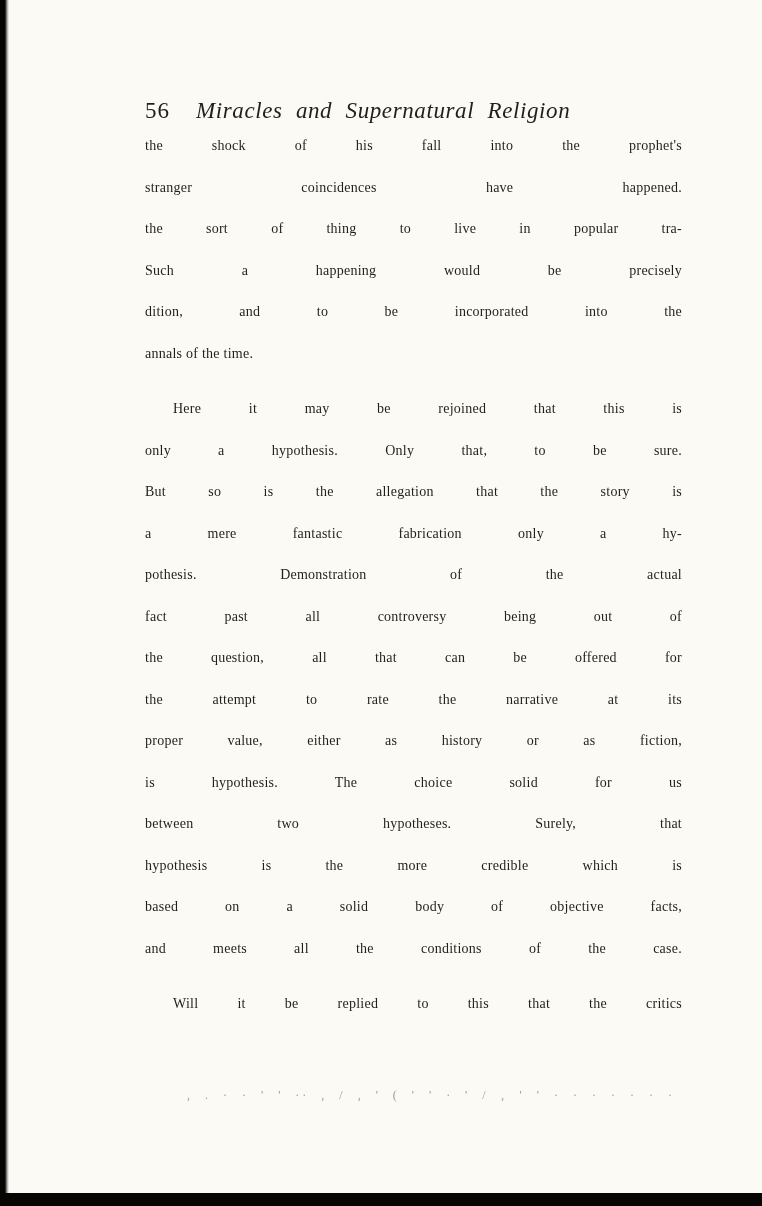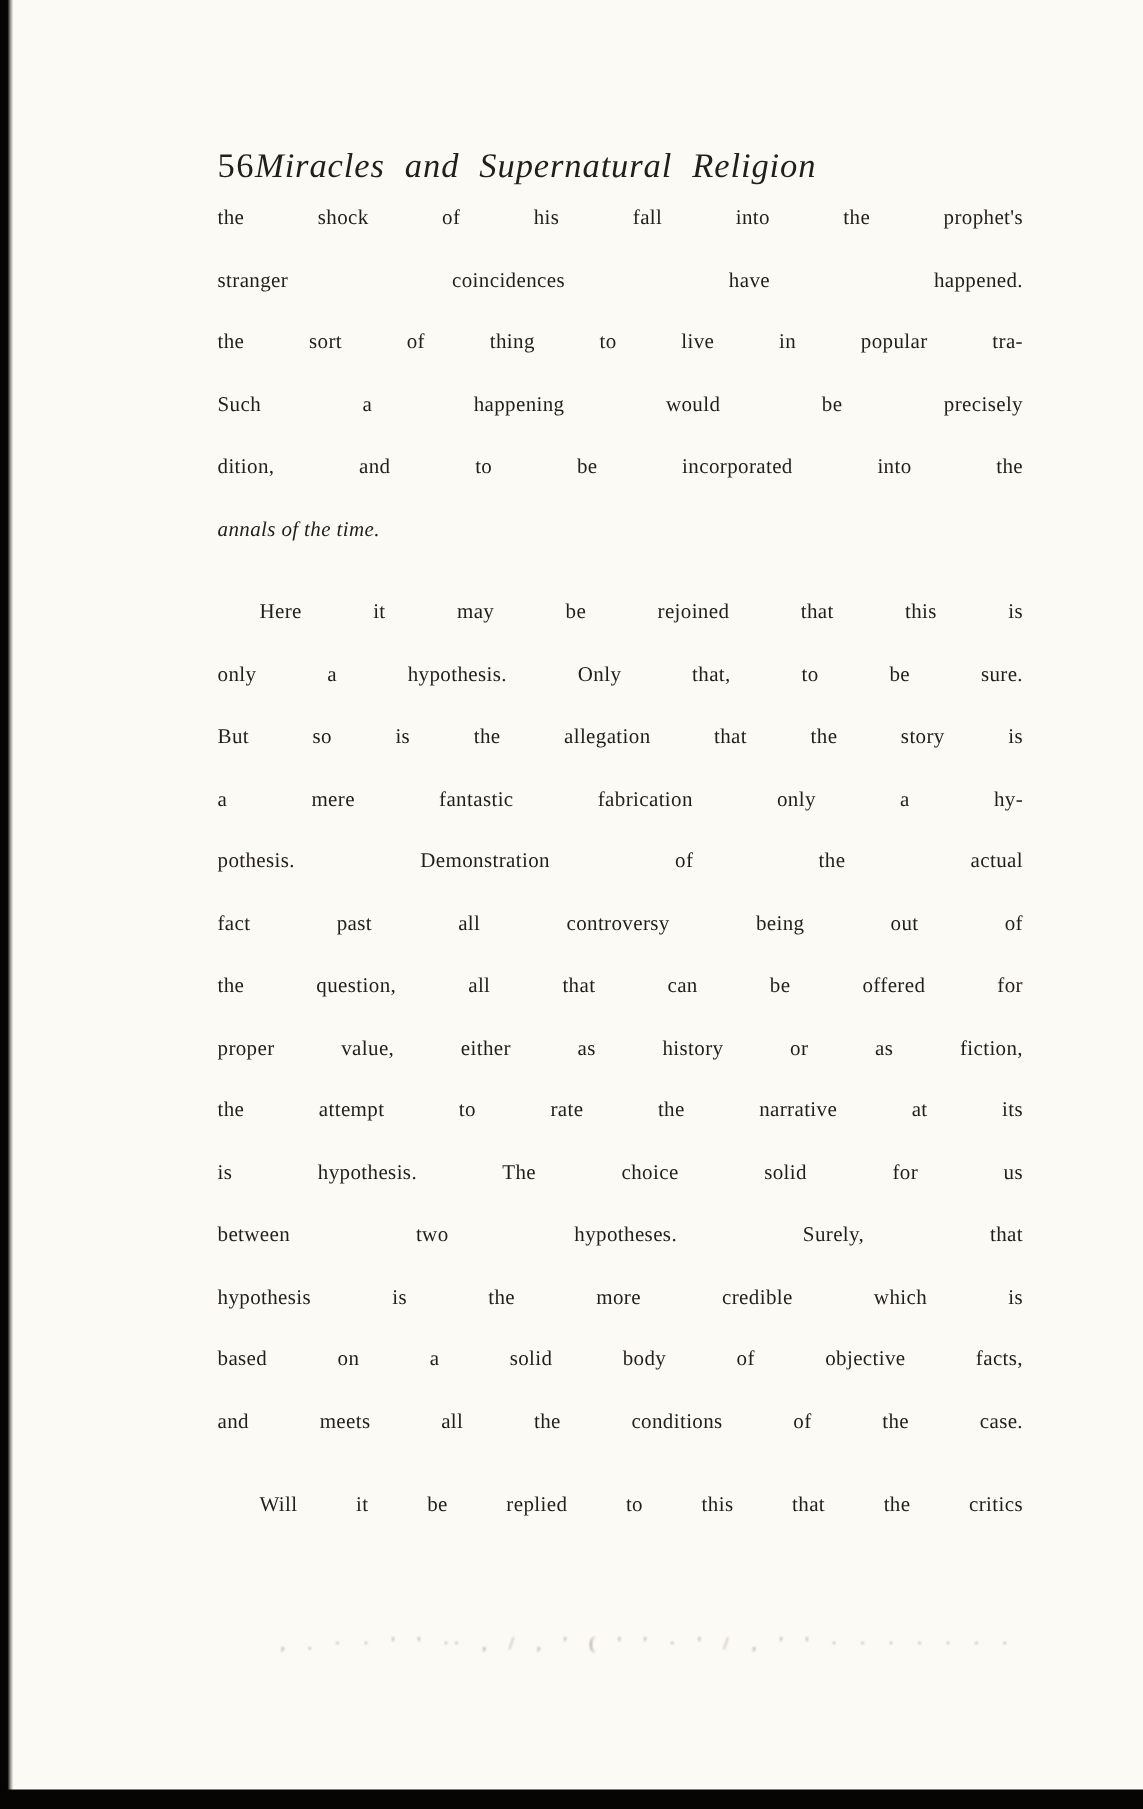--- a/index.html
+++ b/index.html
@@ -42,6 +42,7 @@
   .pagenum {
     font-style: normal;
     letter-spacing: 1px;
+    margin-right: 26px;
   }
   .running-title {
     font-style: italic;

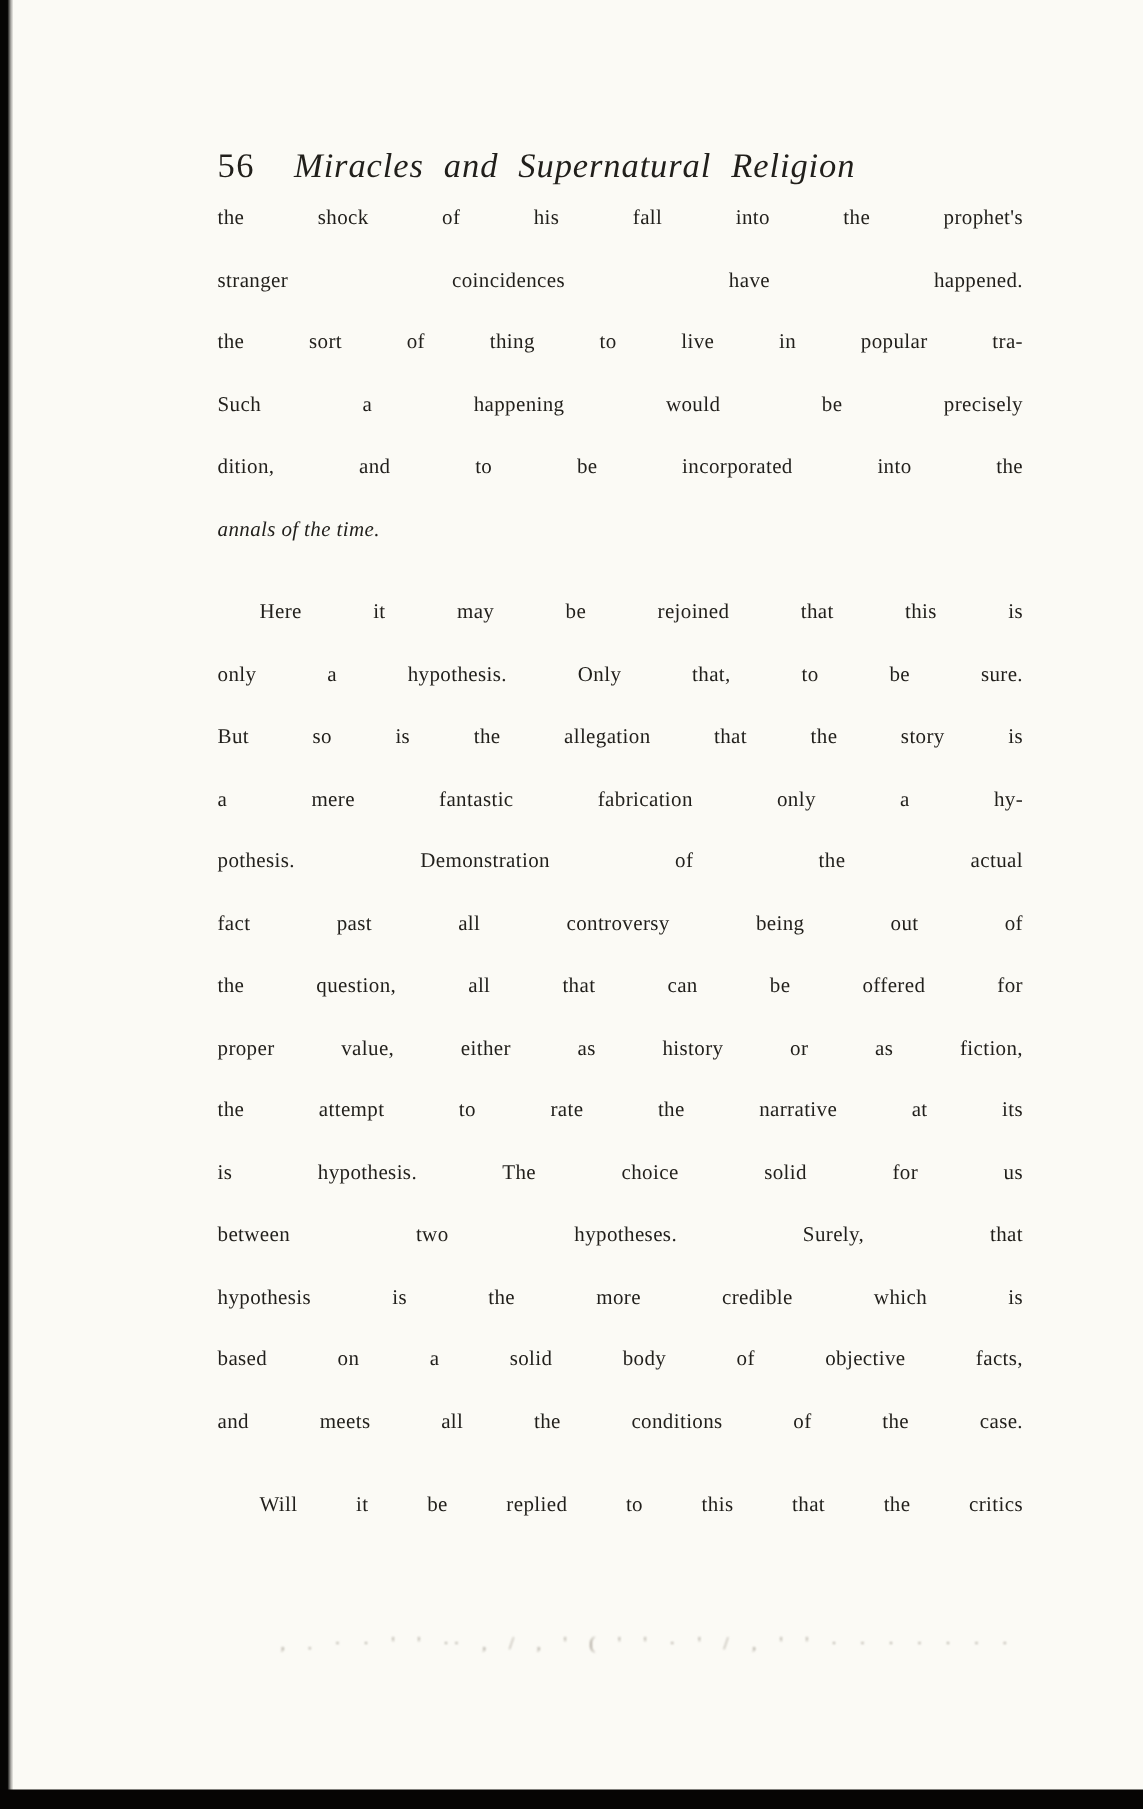--- a/index.html
+++ b/index.html
@@ -66,7 +66,6 @@
   .lastline {
     text-align: right;
     text-align-last: left;
-    font-style: italic;
   }
   .indent { text-indent: 28px; }
   .smudge {

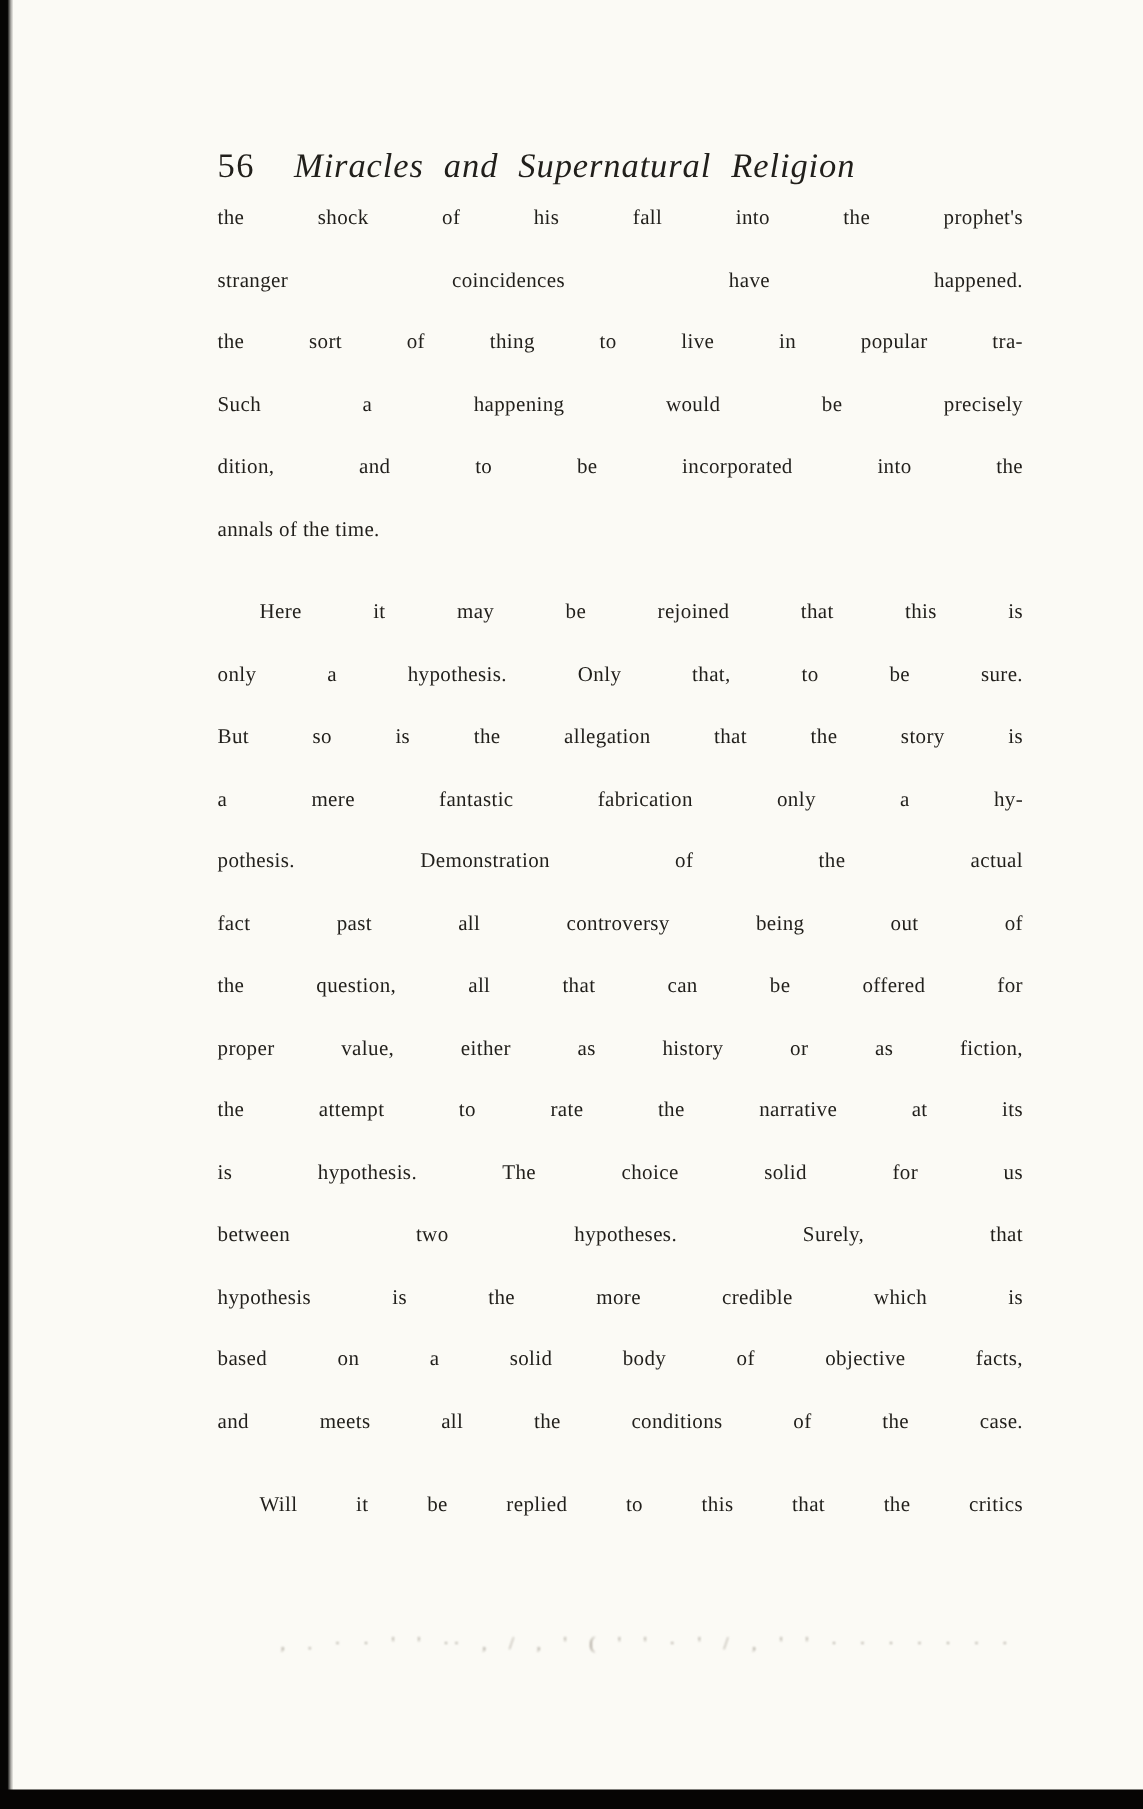--- a/index.html
+++ b/index.html
@@ -114,8 +114,8 @@
         <div class="line j">pothesis.  Demonstration of the actual</div>
         <div class="line j">fact past all controversy being out of</div>
         <div class="line j">the question, all that can be offered for</div>
+        <div class="line j">the attempt to rate the narrative at its</div>
         <div class="line j">proper value, either as history or as fiction,</div>
-        <div class="line j">the attempt to rate the narrative at its</div>
         <div class="line j">is hypothesis.  The choice solid for us</div>
         <div class="line j">between two hypotheses.  Surely, that</div>
         <div class="line j">hypothesis is the more credible which is</div>

